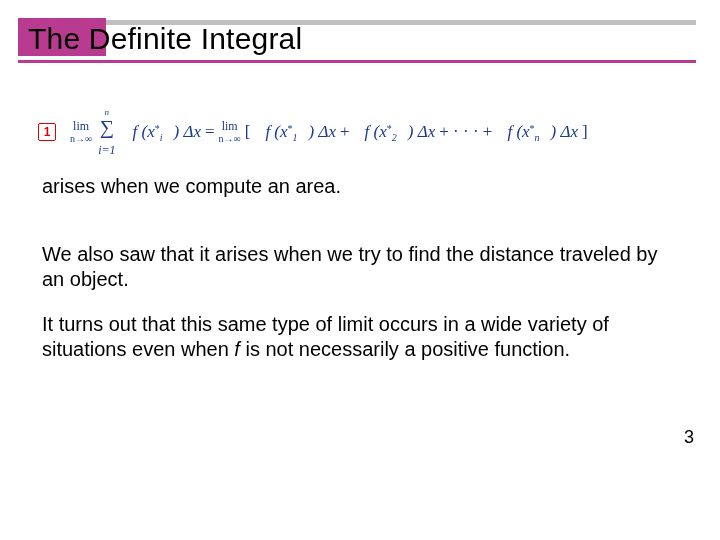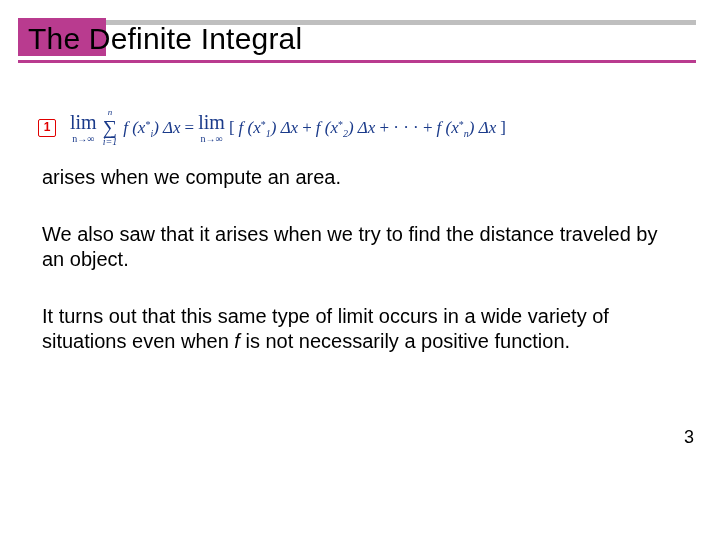--- a/index.html
+++ b/index.html
@@ -93,7 +93,7 @@
     align-items: center;
     line-height: 1;
   }
-  .limtop { font-size: 20px; }
+  .limtop { font-size: 12px; }
   .limbot { font-size: 10px; margin-top: 2px; }
   .sumchunk {
     display: flex;

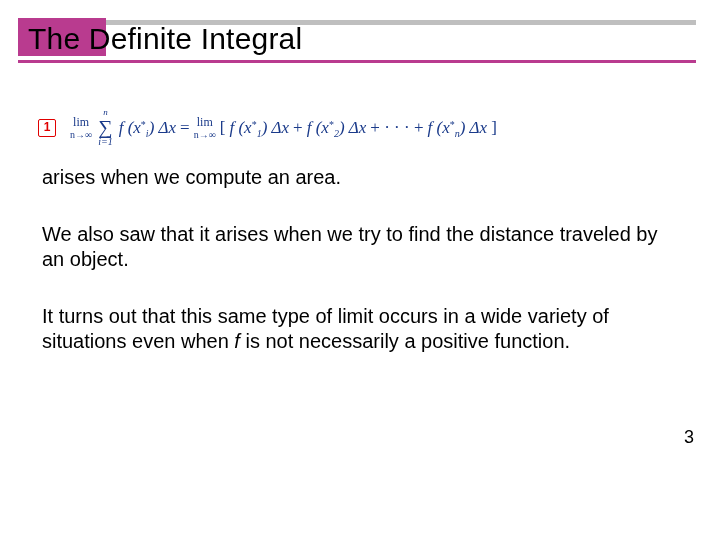--- a/index.html
+++ b/index.html
@@ -105,7 +105,7 @@
   .sumtop { font-size: 9px; font-style: italic; margin-bottom: 1px; }
   .sigma { font-size: 20px; line-height: 0.9; }
   .sumbot { font-size: 10px; font-style: italic; margin-top: 1px; }
-  .term { font-style: italic; }
+  .term { font-style: italic; margin-left: 11px; }
   .sub { font-size: 10px; font-style: italic; position: relative; top: 4px; }
   .sup { font-size: 10px; position: relative; top: -5px; }
   .p2 { margin-top: 7px; }

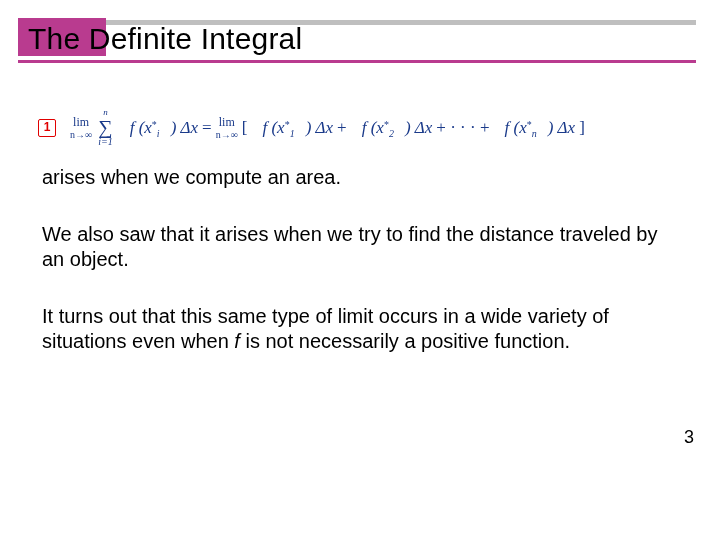--- a/index.html
+++ b/index.html
@@ -104,7 +104,7 @@
   }
   .sumtop { font-size: 9px; font-style: italic; margin-bottom: 1px; }
   .sigma { font-size: 20px; line-height: 0.9; }
-  .sumbot { font-size: 10px; font-style: italic; margin-top: 1px; }
+  .sumbot { font-size: 12px; font-style: italic; margin-top: 8px; }
   .term { font-style: italic; margin-left: 11px; }
   .sub { font-size: 10px; font-style: italic; position: relative; top: 4px; }
   .sup { font-size: 10px; position: relative; top: -5px; }

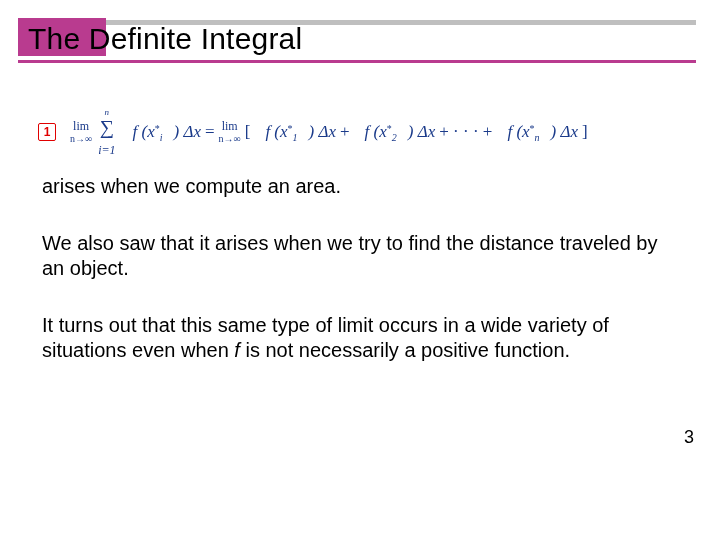--- a/index.html
+++ b/index.html
@@ -109,7 +109,7 @@
   .sub { font-size: 10px; font-style: italic; position: relative; top: 4px; }
   .sup { font-size: 10px; position: relative; top: -5px; }
   .p2 { margin-top: 7px; }
-  .p3 { margin-top: 32px; }
+  .p3 { margin-top: 43px; }
   .p4 { margin-top: 32px; }
   .italic { font-style: italic; }
   .page-num {

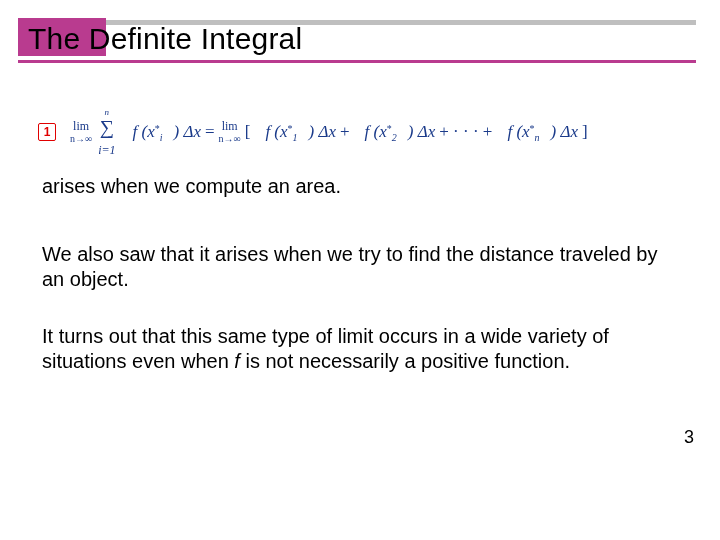--- a/index.html
+++ b/index.html
@@ -110,7 +110,7 @@
   .sup { font-size: 10px; position: relative; top: -5px; }
   .p2 { margin-top: 7px; }
   .p3 { margin-top: 43px; }
-  .p4 { margin-top: 32px; }
+  .p4 { margin-top: 20px; }
   .italic { font-style: italic; }
   .page-num {
     position: absolute;

